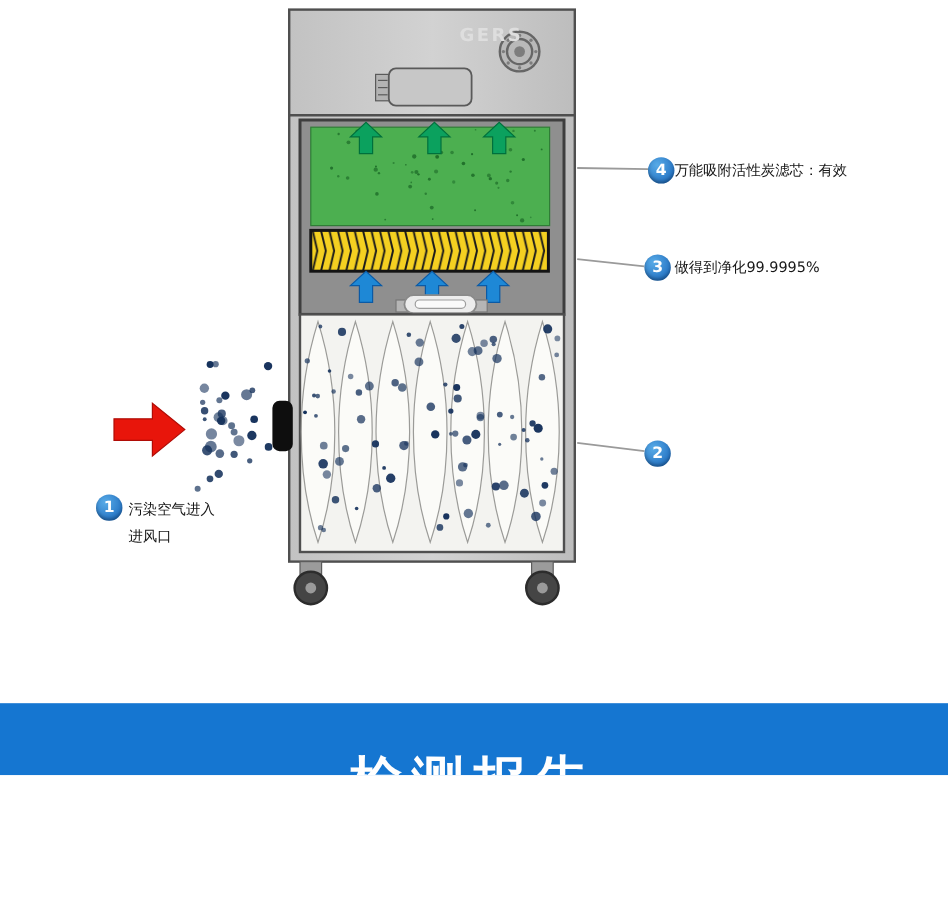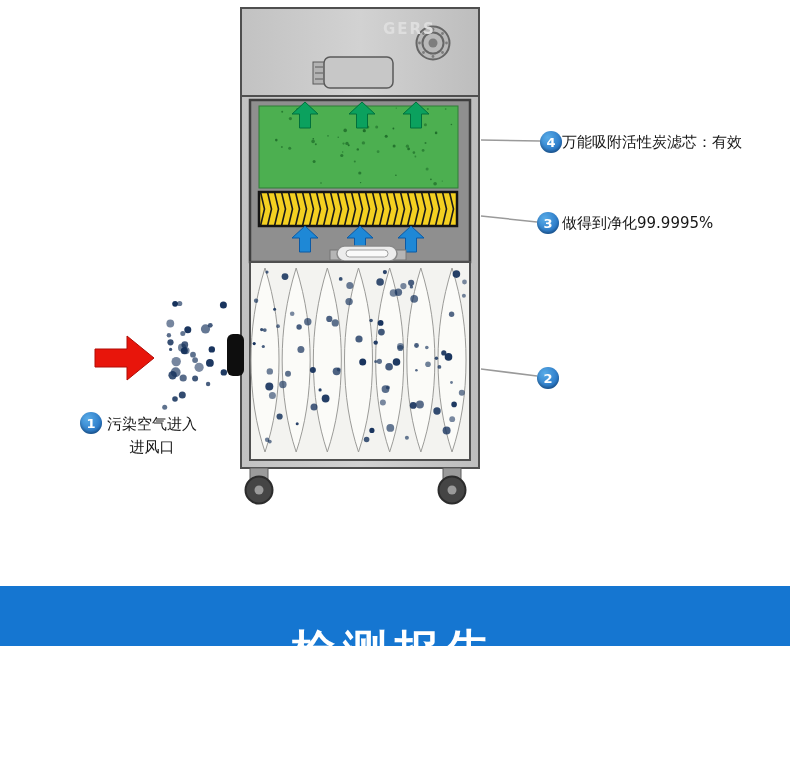--- a/index.html
+++ b/index.html
@@ -18,7 +18,7 @@
     color:#fff;font-weight:bold;font-size:13px;display:flex;align-items:center;justify-content:center;
     box-shadow:inset 0 -2px 3px rgba(0,0,0,.3);
   }
-  .callout-text{position:absolute;font-size:15px;line-height:23px;color:#161616;}
+  .callout-text{position:absolute;font-size:12px;line-height:23px;color:#161616;}
   .callout-text div{white-space:nowrap;}
   .num1{left:80px;top:412px;}
   .num2{left:537px;top:367px;}

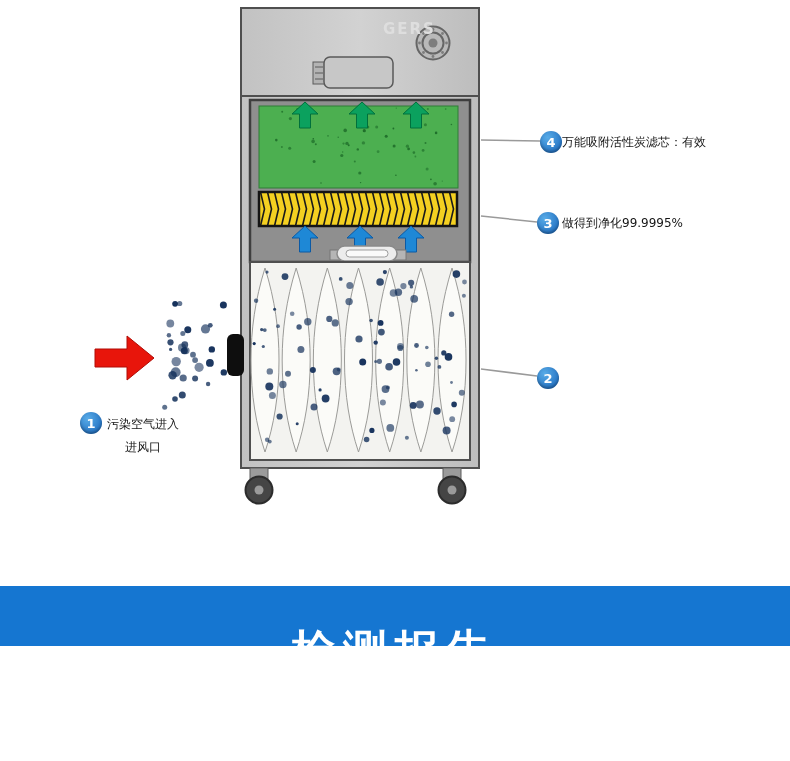--- a/index.html
+++ b/index.html
@@ -24,7 +24,7 @@
   .num2{left:537px;top:367px;}
   .num3{left:537px;top:212px;}
   .num4{left:540px;top:131px;}
-  .txt1{left:107px;top:413px;text-align:center;}
+  .txt1{left:107px;top:413px;}
   .txt2{left:562px;top:368px;}
   .txt3{left:562px;top:212px;}
   .txt4{left:562px;top:131px;}

